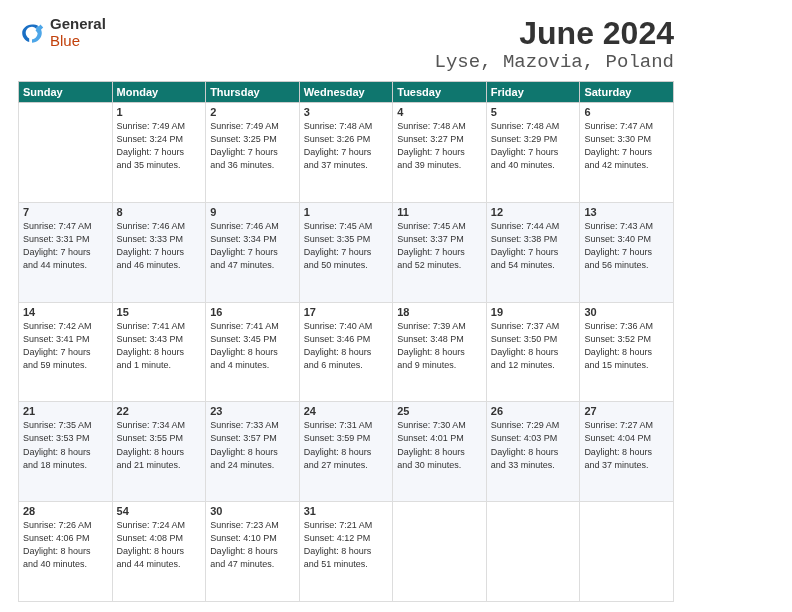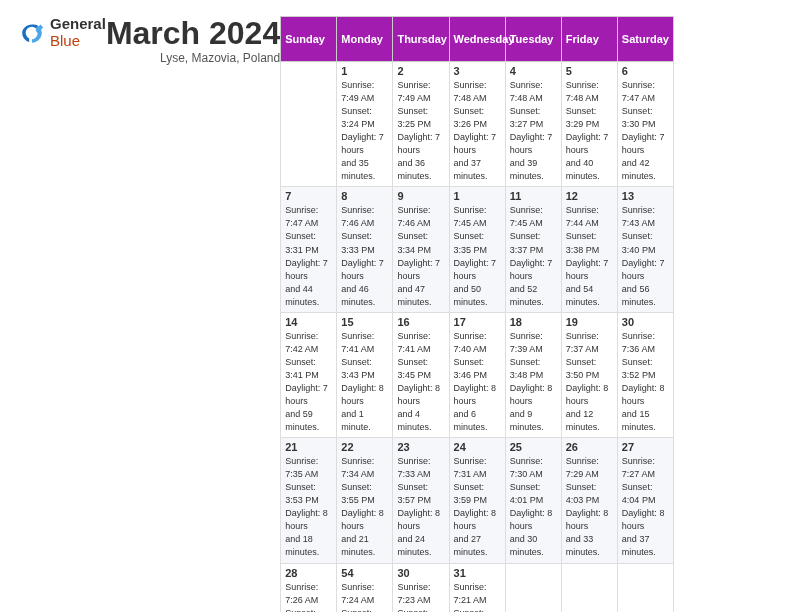--- a/index.html
+++ b/index.html
@@ -15,6 +15,7 @@
       height: 612px;
       padding: 16px 18px 10px 18px;
       display: flex;
+      flex-direction: column;
       border-radius: 6px;
     }
     .header {

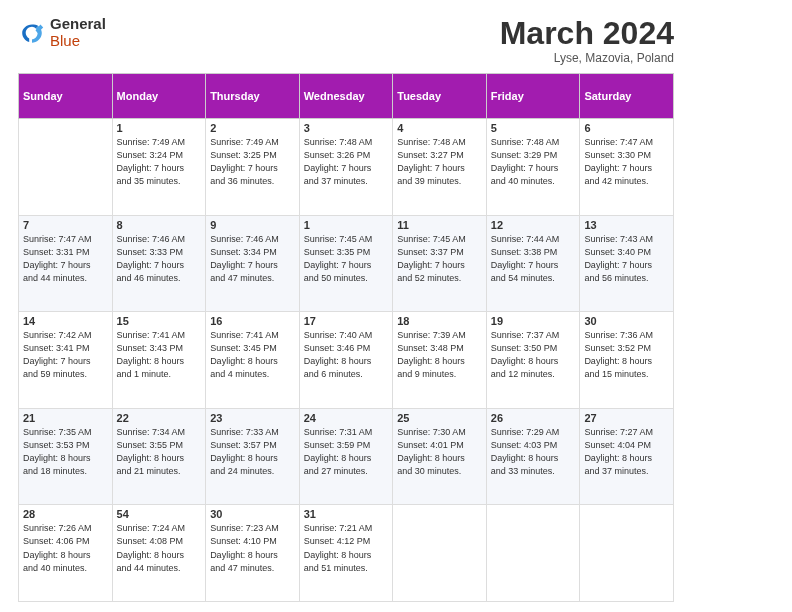--- a/index.html
+++ b/index.html
@@ -120,7 +120,7 @@
       </div>
     </div>
     <div class="title-block">
-      <div class="month-title">March 2024</div>
+      <div class="month-title">June 2024</div>
       <div class="location">Lyse, Mazovia, Poland</div>
     </div>
   </div>

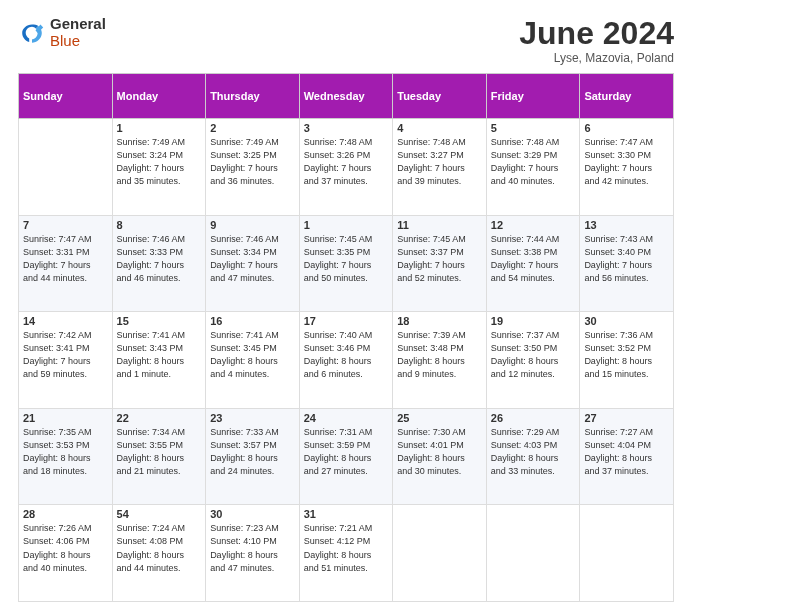--- a/index.html
+++ b/index.html
@@ -58,8 +58,9 @@
       line-height: 1.1;
     }
     .location {
-      font-size: 12px;
+      font-size: 19px;
       color: #555;
+      font-family: Liberation Mono, monospace;
     }
     .calendar {
       width: 100%;

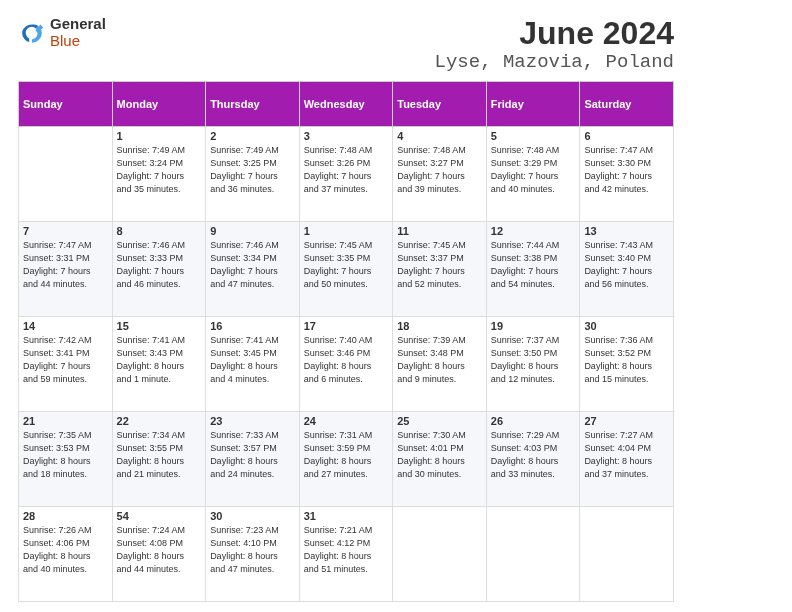--- a/index.html
+++ b/index.html
@@ -69,11 +69,11 @@
       table-layout: fixed;
     }
     .calendar th {
-      background: #a21caf;
+      background: #0f766e;
       color: #fff;
       font-size: 11px;
       font-weight: bold;
-      padding: 16px 4px;
+      padding: 4px 4px;
       text-align: left;
       border: 1px solid #ccc;
     }

